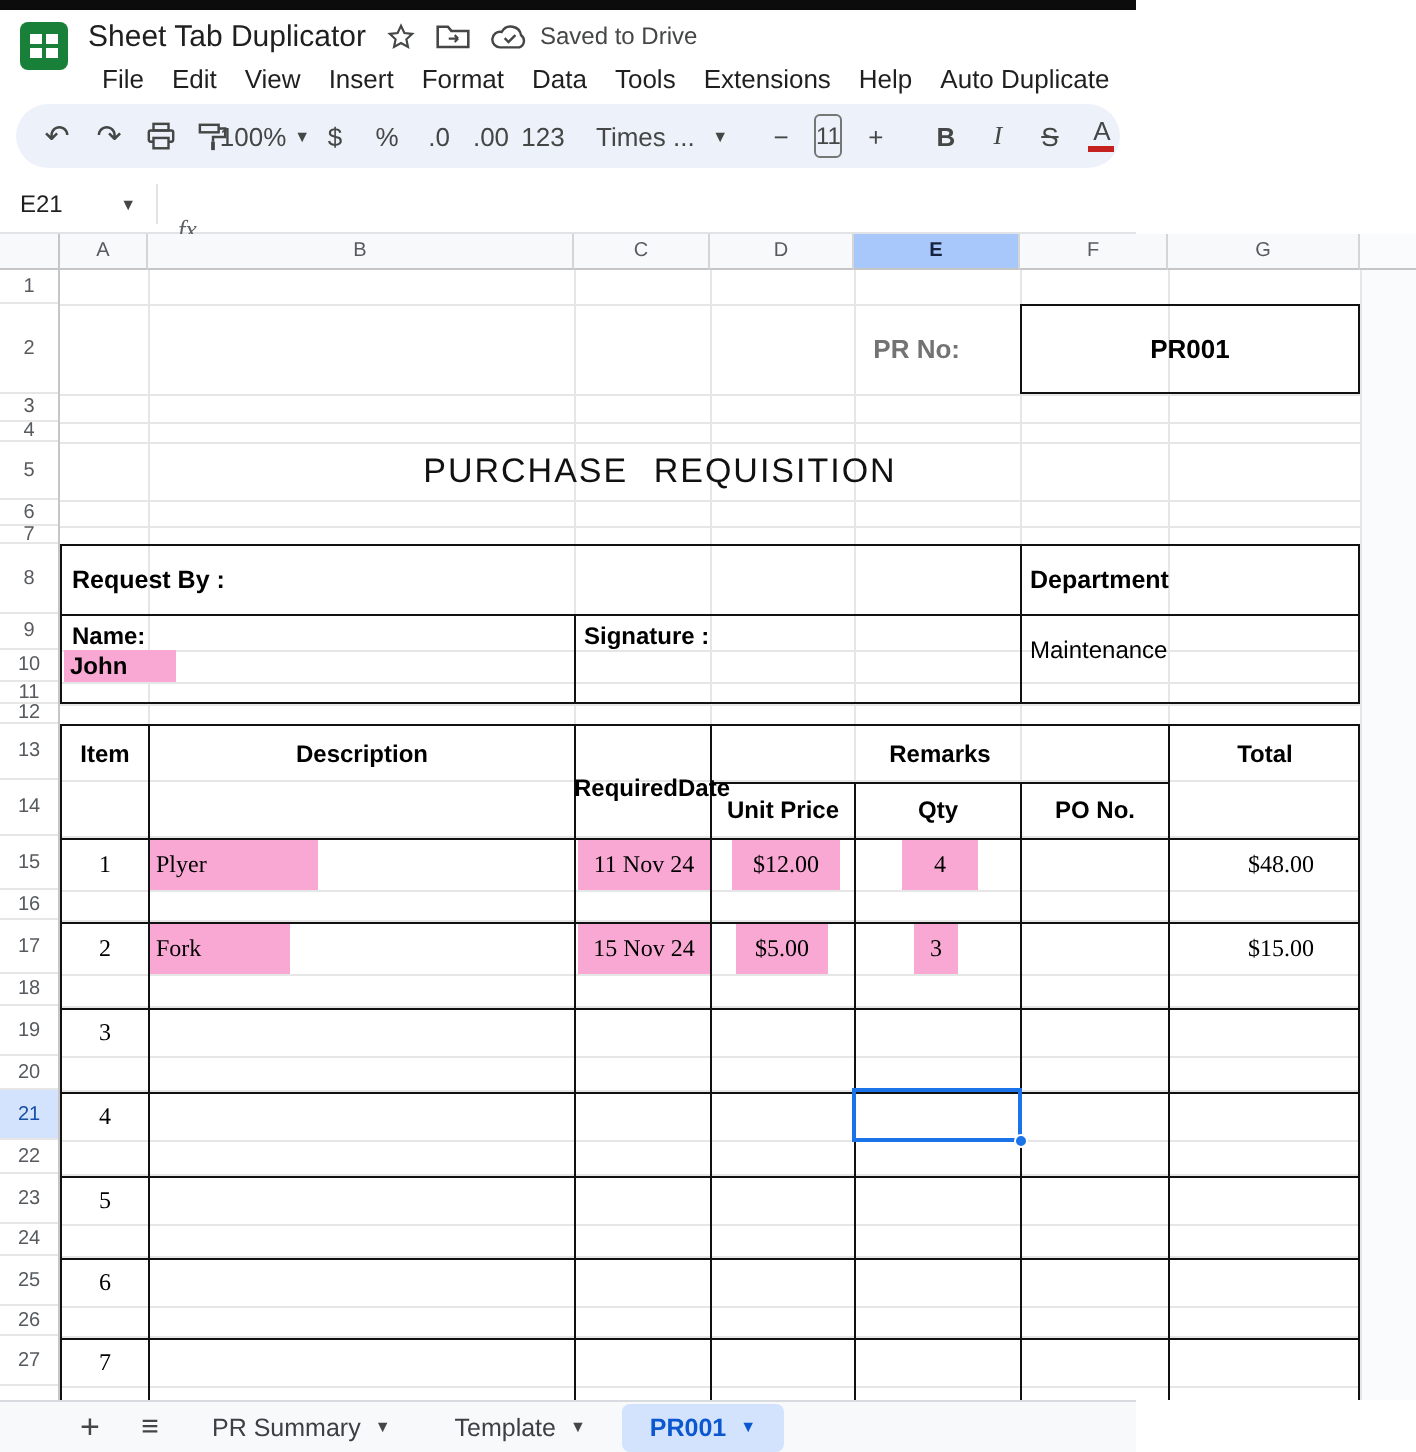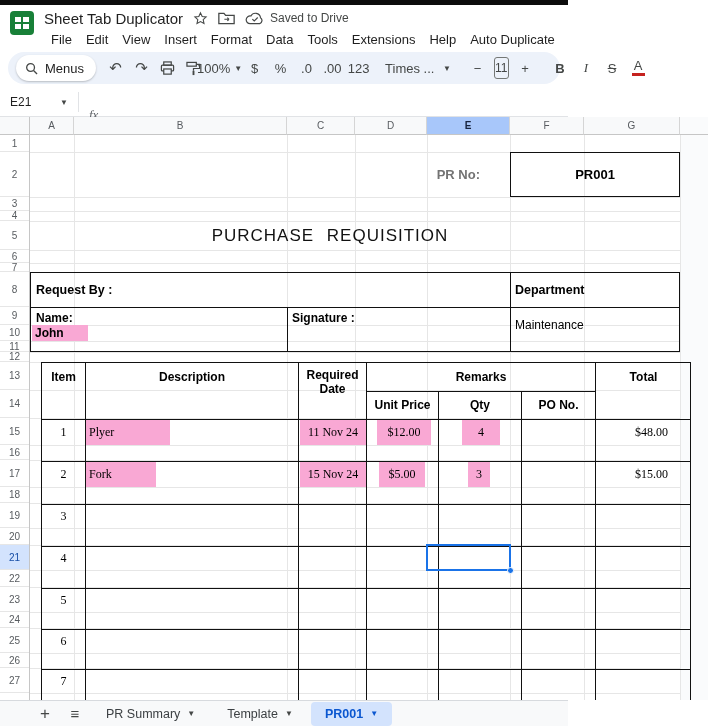--- a/index.html
+++ b/index.html
@@ -148,13 +148,6 @@
 
   <div class="toolbar-wrap">
     <div class="toolbar">
-      <span class="menus-pill">
-        <svg width="13" height="13" viewBox="0 0 14 14">
-          <circle cx="6" cy="6" r="4.2" fill="none" stroke="#444746" stroke-width="1.4"></circle>
-          <line x1="9.2" y1="9.2" x2="13" y2="13" stroke="#444746" stroke-width="1.4"></line>
-        </svg>
-        <span>Menus</span>
-      </span>
       <span class="tb-btn tb-glyph">↶</span>
       <span class="tb-btn tb-glyph">↷</span>
       <span class="tb-btn">

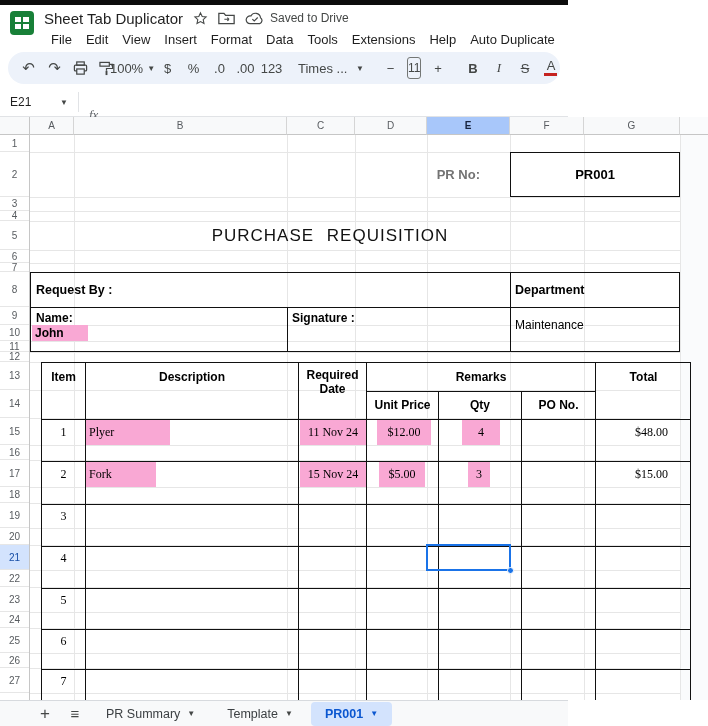--- a/index.html
+++ b/index.html
@@ -80,7 +80,7 @@
   .reqbox { left:0; top:137px; width:650px; height:80px; border:1px solid #111; z-index:2; }
   .reqbox .lbl { position:absolute; font-weight:700; font-size:12.5px; color:#000; }
 
-  .itemtable { left:11px; top:227px; width:650px; height:338px; border:1px solid #111; border-bottom:none; z-index:2; }
+  .itemtable { left:0; top:227px; width:650px; height:338px; border:1px solid #111; border-bottom:none; z-index:2; }
   .th-cell { position:absolute; font-weight:700; font-size:12px; color:#000; display:flex; align-items:center; justify-content:center; text-align:center; }
   .item-num { position:absolute; left:0; width:43px; display:flex; align-items:center; justify-content:center; }
 

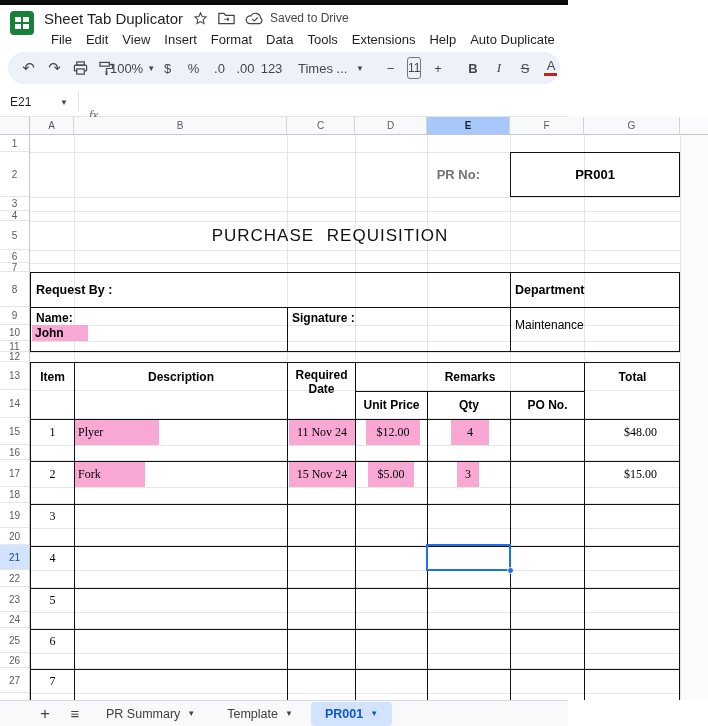--- a/index.html
+++ b/index.html
@@ -290,7 +290,7 @@
 
           <div class="th-cell" style="left:0; top:0; width:43px; height:28px">Item</div>
           <div class="th-cell" style="left:43px; top:0; width:214px; height:28px">Description</div>
-          <div class="th-cell" style="left:256px; top:0; width:69px; height:56px; flex-direction:column; justify-content:flex-start; padding-top:5px; line-height:14px">
+          <div class="th-cell" style="left:256px; top:0; width:69px; height:56px; flex-direction:row; justify-content:space-between; padding-top:5px; line-height:14px">
             <span>Required</span>
             <span>Date</span>
           </div>

